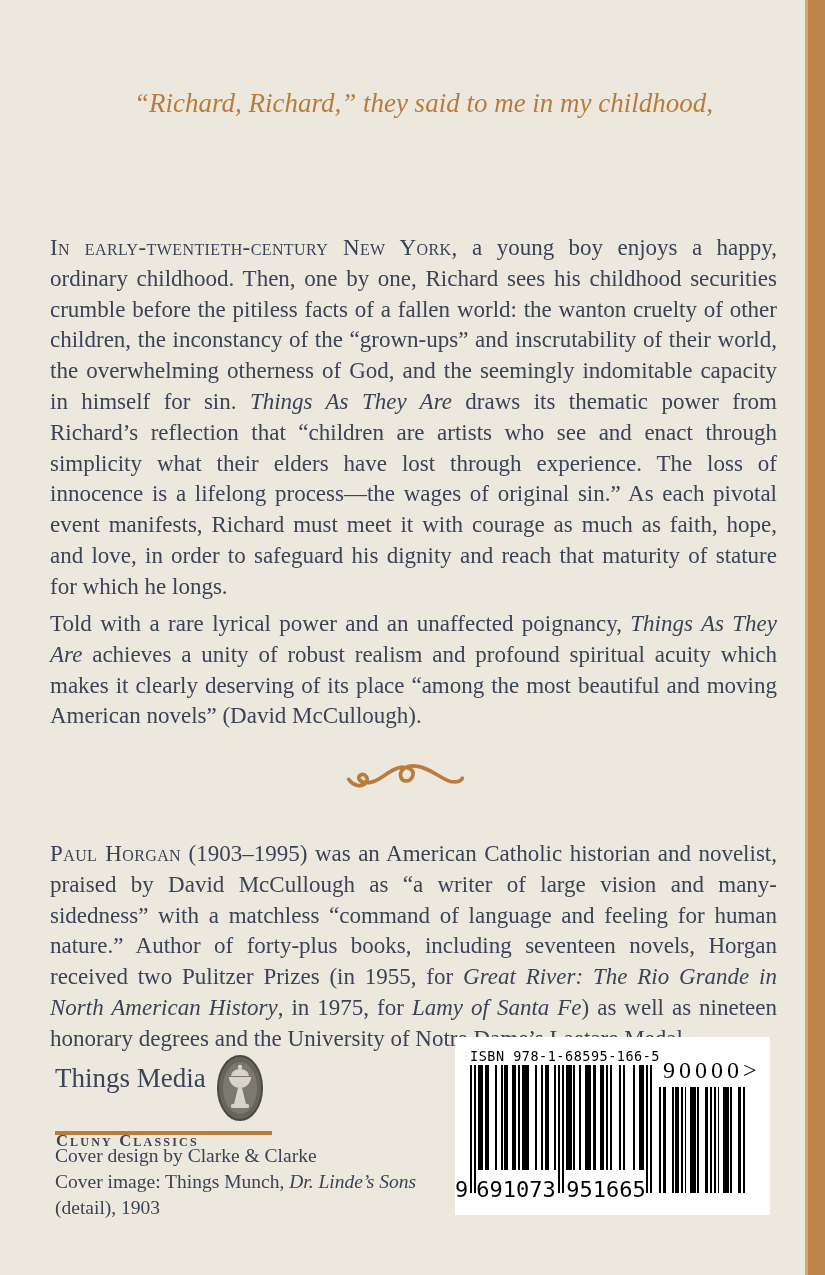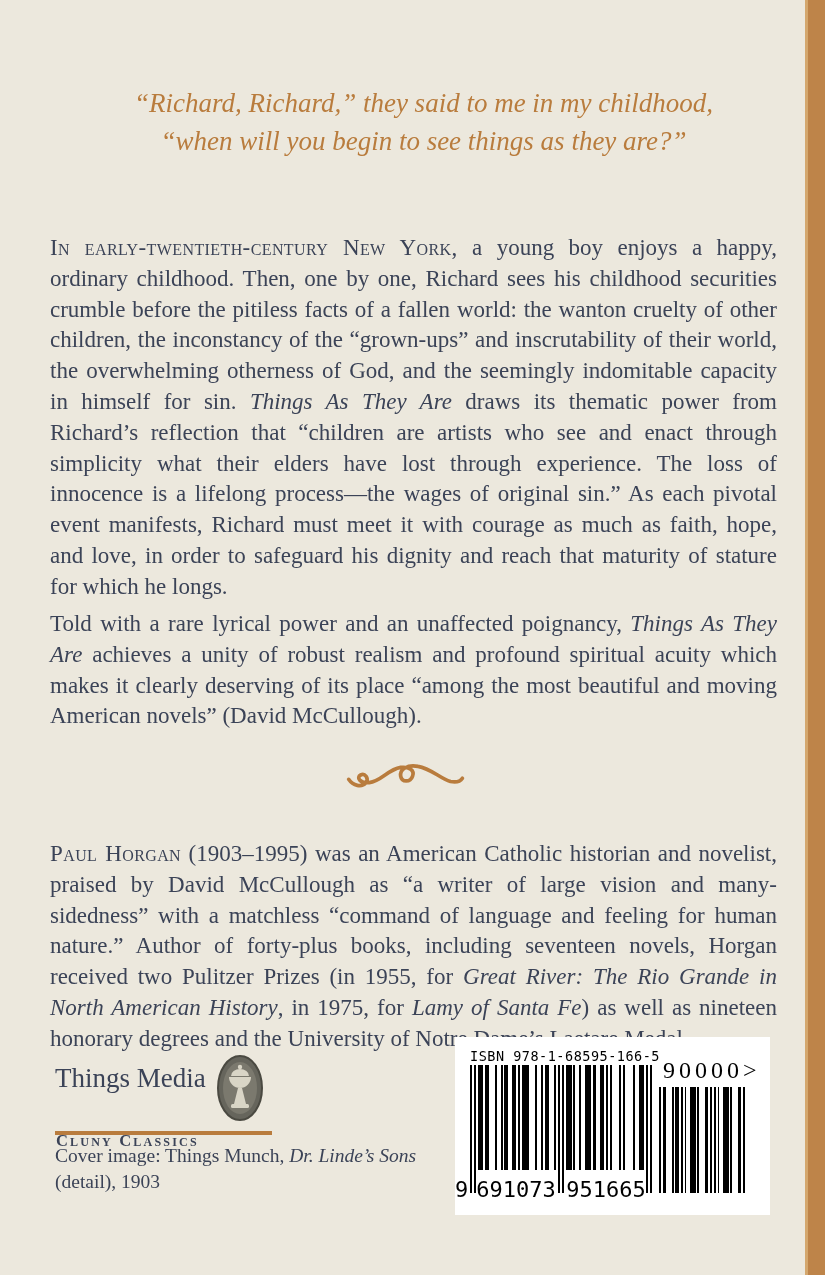--- a/index.html
+++ b/index.html
@@ -88,7 +88,6 @@
 
   <div class="quote">
     <div>“Richard, Richard,” they said to me in my childhood,</div>
-    <div>“when will you begin to see things as they are?”</div>
   </div>
 
   <div class="para para1"><span class="seg-sc">In early-twentieth-century New York,</span><span> a young boy enjoys a happy, ordinary childhood. Then, one by one, Richard sees his childhood securities crumble before the pitiless facts of a fallen world: the wanton cruelty of other children, the inconstancy of the “grown-ups” and inscrutability of their world, the overwhelming otherness of God, and the seemingly indomitable capacity in himself for sin. </span><span class="seg-i">Things As They Are</span><span> draws its thematic power from Richard’s reflection that “children are artists who see and enact through simplicity what their elders have lost through experience. The loss of innocence is a lifelong process—the wages of original sin.” As each pivotal event manifests, Richard must meet it with courage as much as faith, hope, and love, in order to safeguard his dignity and reach that maturity of stature for which he longs.</span></div>

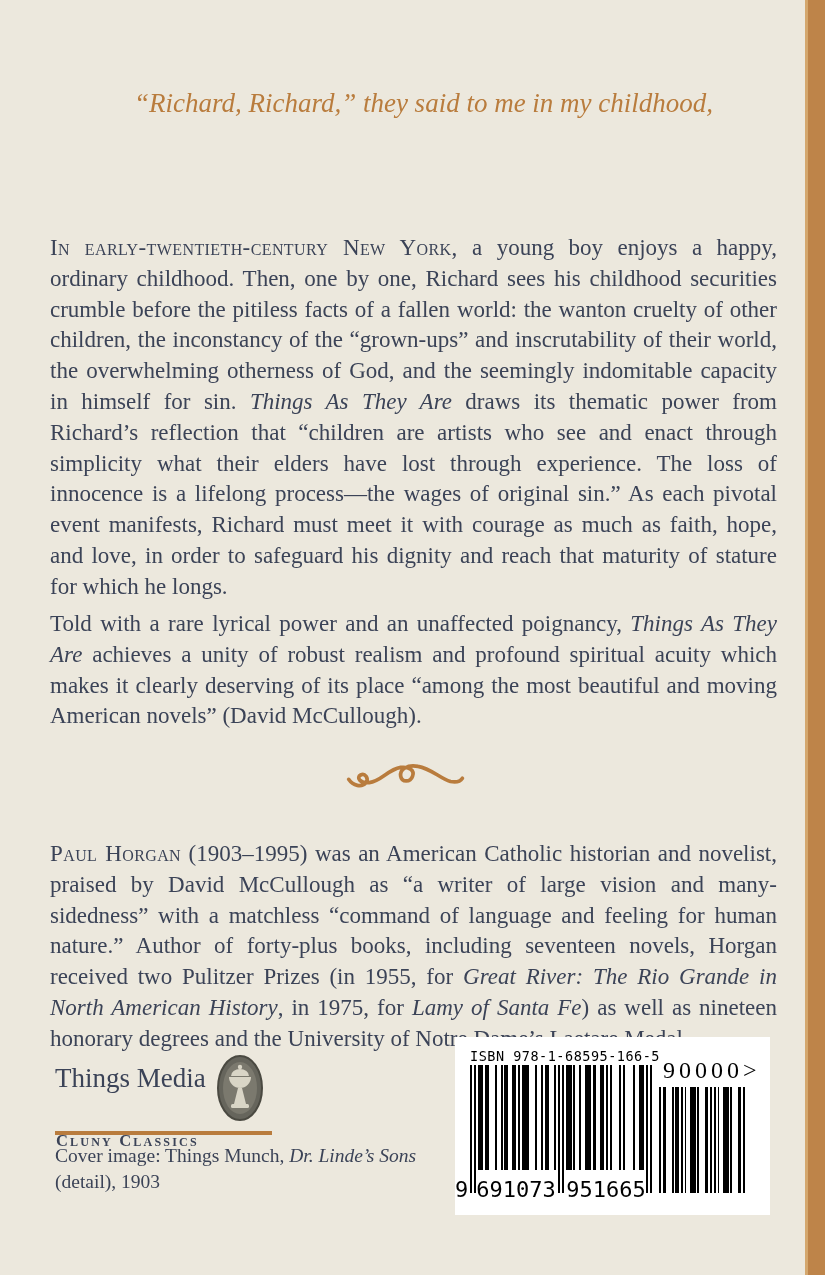--- a/index.html
+++ b/index.html
@@ -120,6 +120,7 @@
   <div class="rule"></div>
 
   <div class="credits">
+    <div>Cover design by Clarke &amp; Clarke</div>
     <div><span>Cover image: Things Munch, </span><span class="seg-i">Dr. Linde’s Sons</span></div>
     <div>(detail), 1903</div>
   </div>

